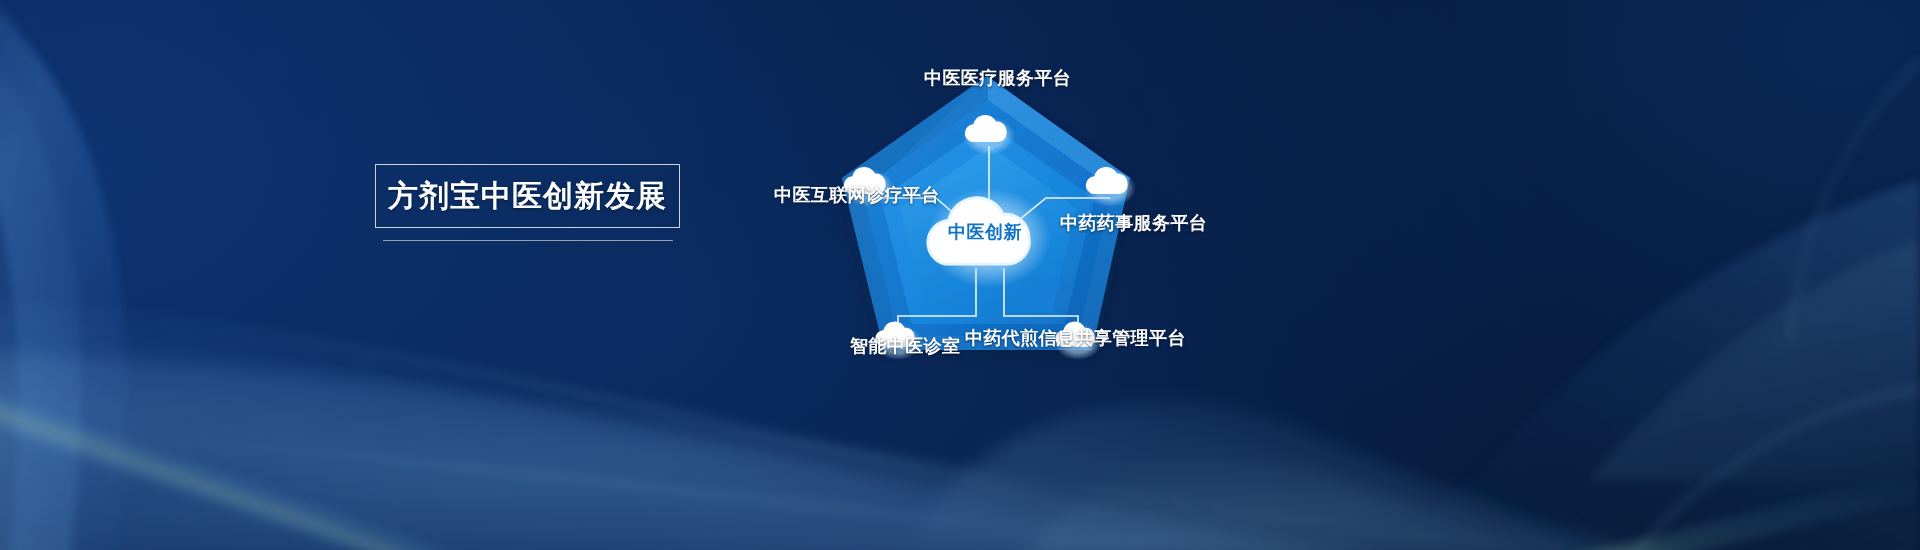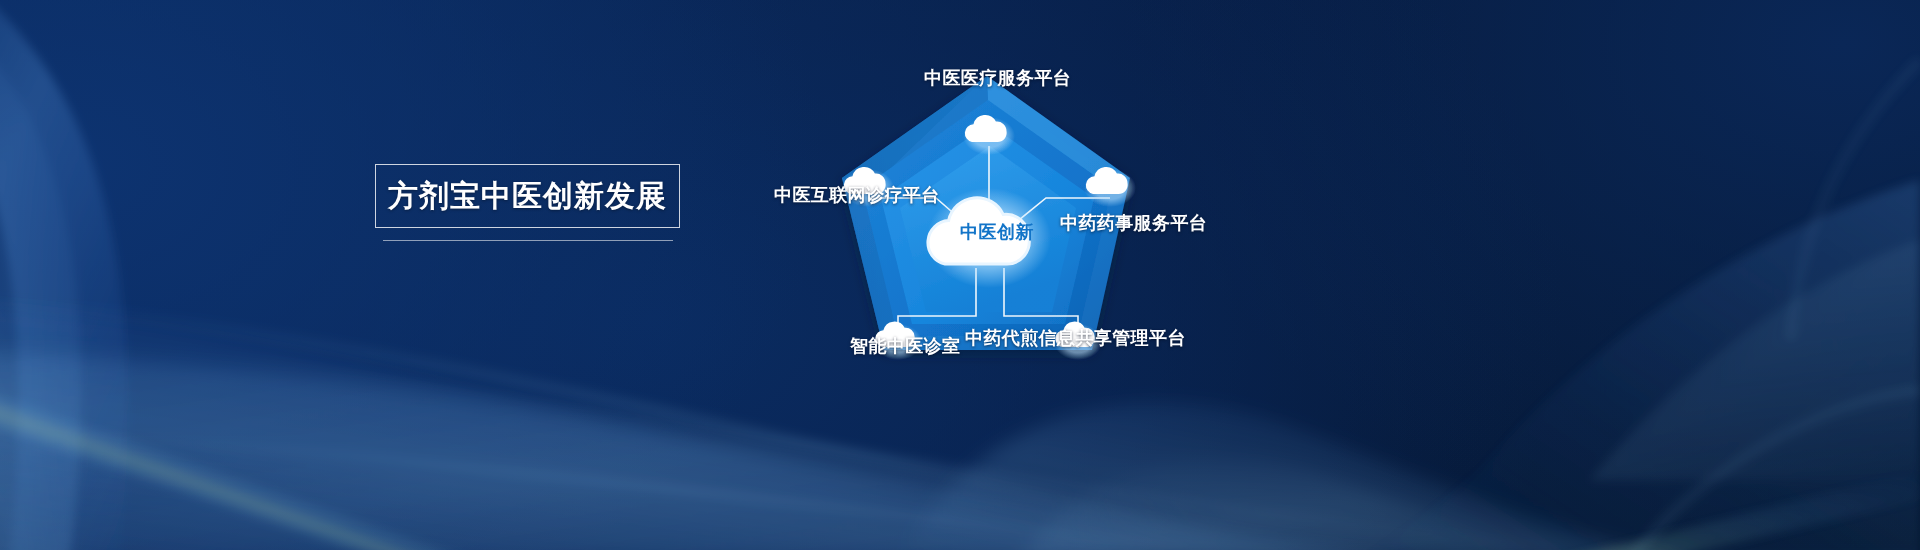--- a/index.html
+++ b/index.html
@@ -54,7 +54,7 @@
   #center-label {
     position:absolute; left:180px; top:192px; width:90px;
     text-align:center; color:#1274c8; font-size:18px; font-weight:bold;
-    letter-spacing:.5px; white-space:nowrap; pointer-events:none;margin-left:12px;
+    letter-spacing:.5px; white-space:nowrap; pointer-events:none;
   }
 </style>
 </head>

